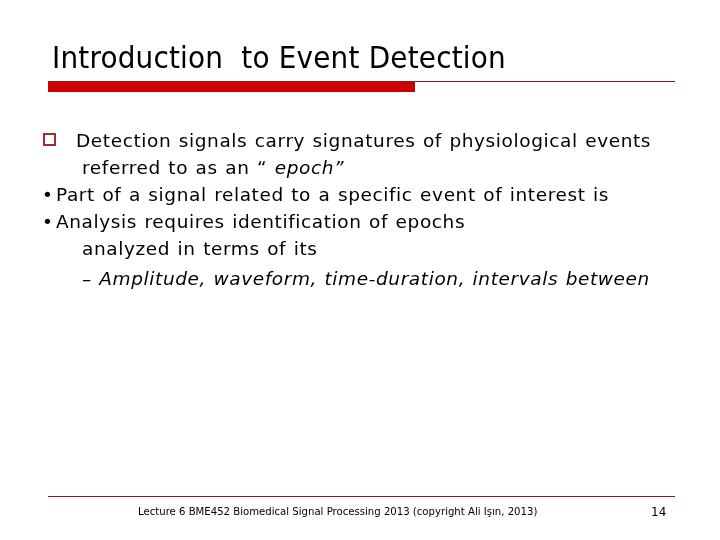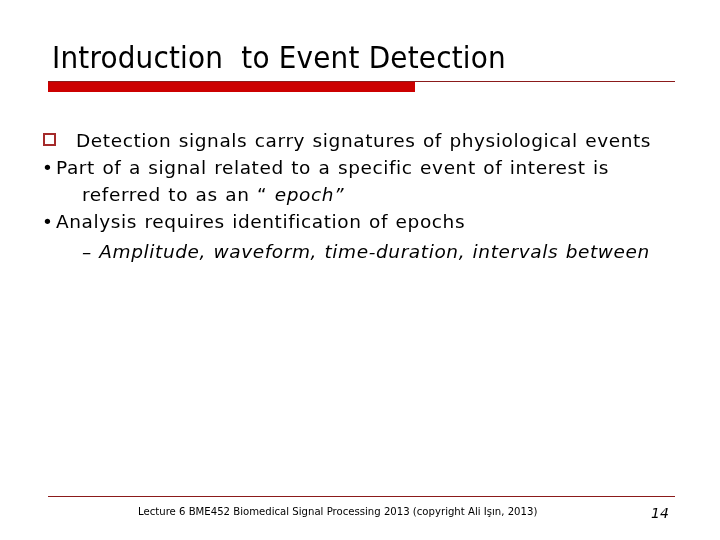--- a/index.html
+++ b/index.html
@@ -116,8 +116,8 @@
   <div class="line"><span class="sq-bullet"></span><span>Detection signals carry signatures of physiological events</span></div>
 
   <div>
+    <div class="line indent1"><span>referred to as an “ </span><em>epoch”</em></div>
     <div class="line"><span class="dot-bullet">•</span><span>Part of a signal related to a specific event of interest is</span></div>
-    <div class="line indent1"><span>referred to as an “ </span><em>epoch”</em></div>
   </div>
 
   <div>

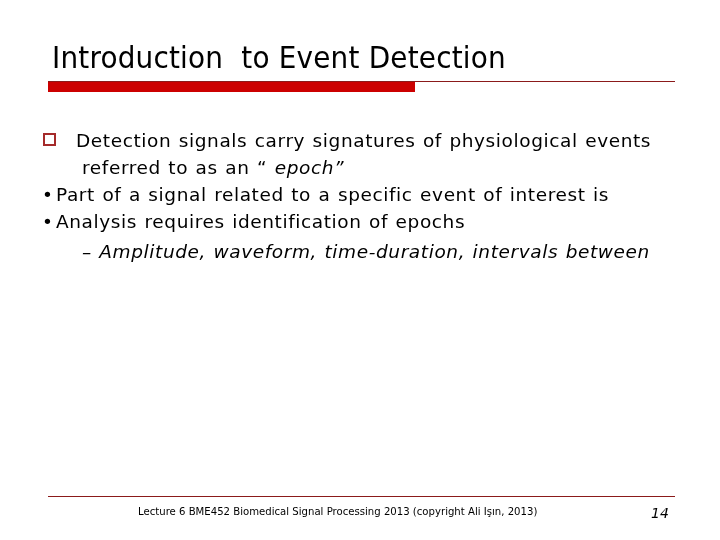--- a/index.html
+++ b/index.html
@@ -125,6 +125,7 @@
   </div>
 
   <div>
+    <div class="line indent1">analyzed in terms of its</div>
     <div class="gap"></div>
     <div class="line indent3">– Amplitude, waveform, time-duration, intervals between</div>
   </div>

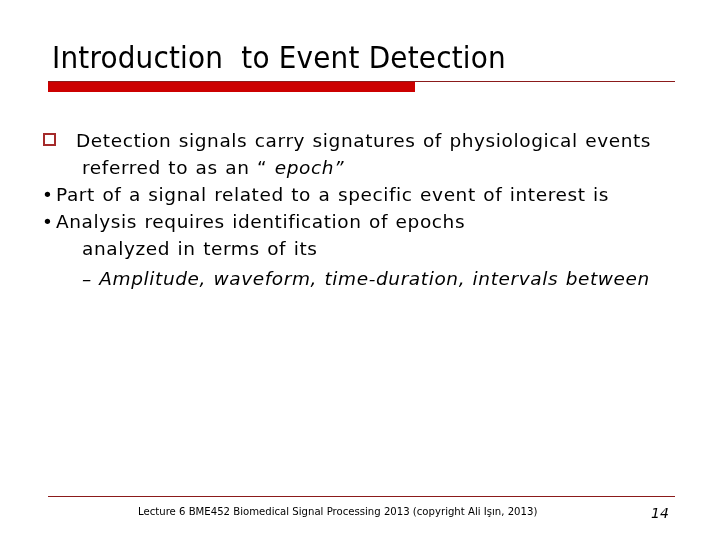--- a/index.html
+++ b/index.html
@@ -99,10 +99,9 @@
       position: absolute;
       left: 651px;
       top: 505px;
-      font-size: 14px;
+      font-size: 12px;
       font-family: "DejaVu Sans", sans-serif;
       color: #000;
-      font-style: italic;
     }
   </style>
 </head>

